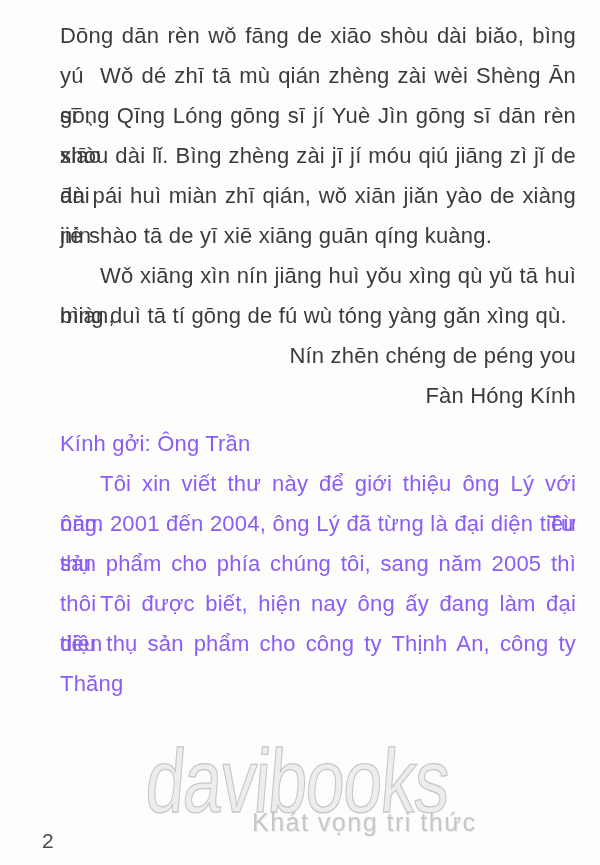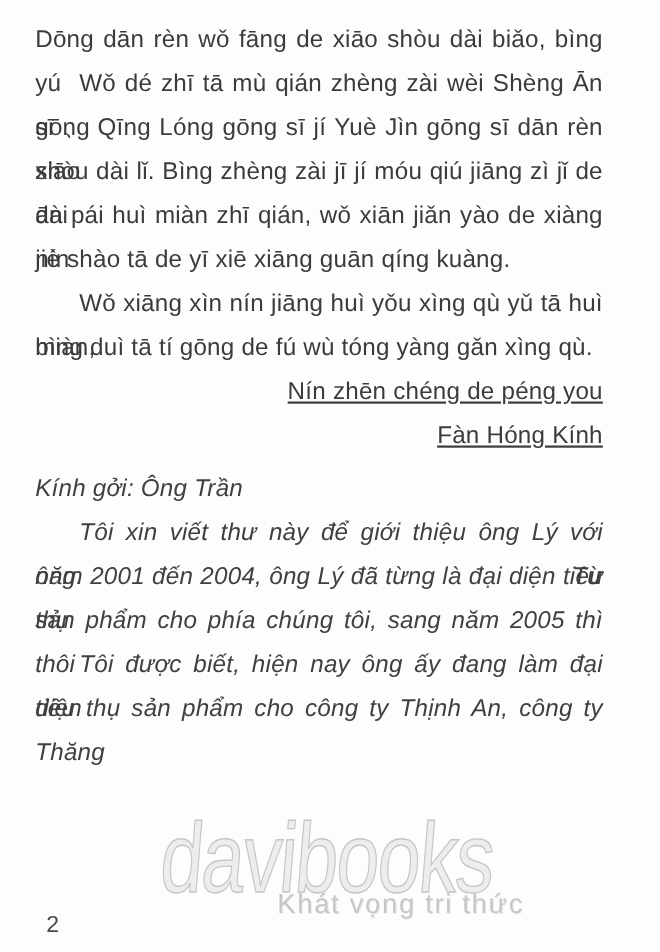--- a/index.html
+++ b/index.html
@@ -19,7 +19,7 @@
   .text-block {
     position: relative;
     z-index: 2;
-    padding: 16px 42px 0 32px;
+    padding: 16px 42px 0 60px;
   }
   .line {
     width: 516px;

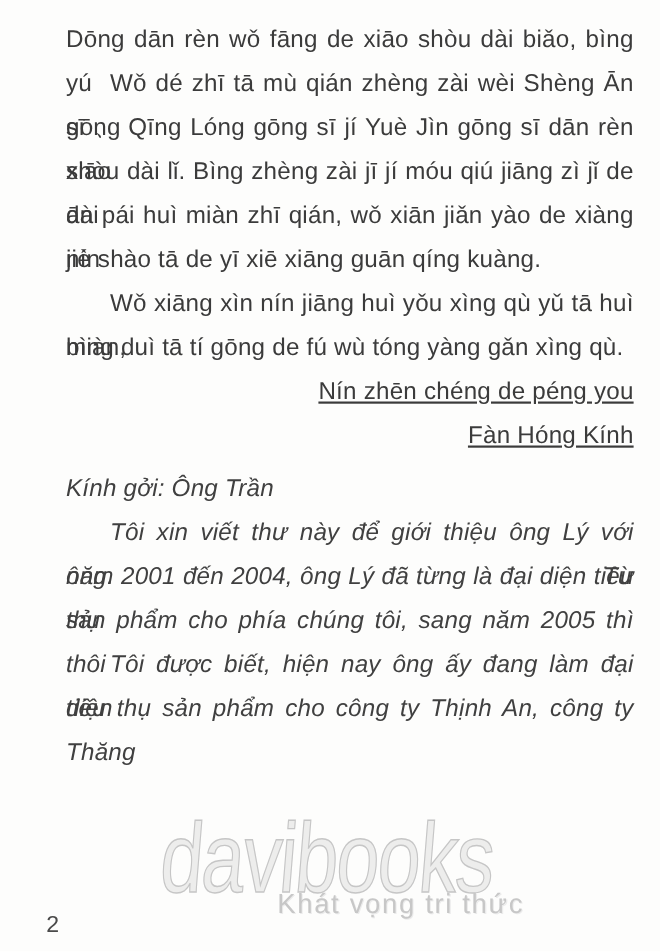--- a/index.html
+++ b/index.html
@@ -36,7 +36,7 @@
     text-align-last: justify;
   }
   .ind  { text-indent: 40px; }
-  .right { text-align: center; text-align-last: right; text-decoration: underline; }
+  .right { text-align: center; text-align-last: right; }
   .sig1 { padding-right: 13px; }
   .sig2 { padding-right: 38px; }
   .sig3 { padding-right: 3px; }

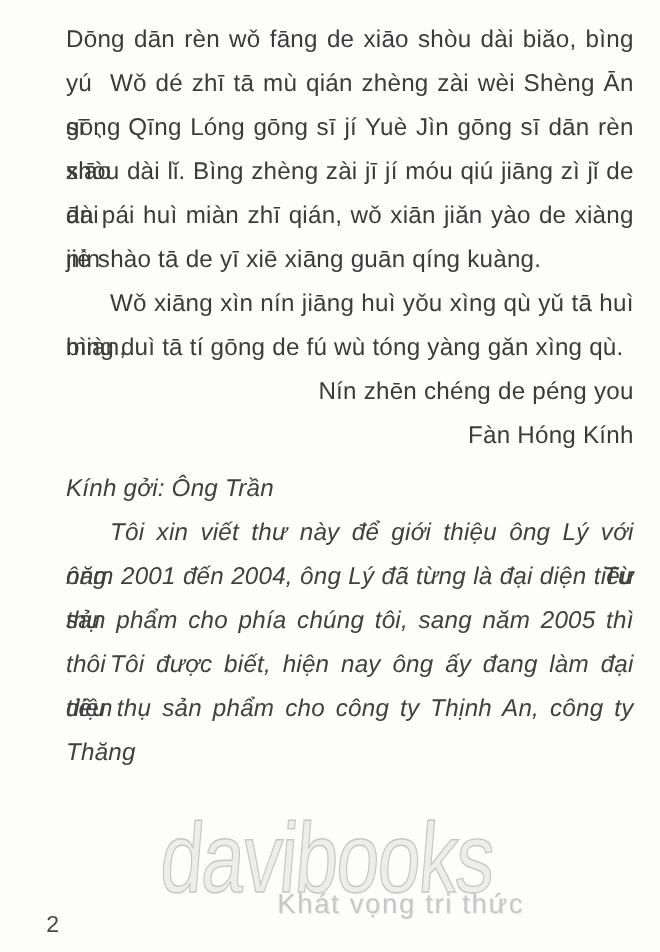--- a/index.html
+++ b/index.html
@@ -40,7 +40,7 @@
   .sig1 { padding-right: 13px; }
   .sig2 { padding-right: 38px; }
   .sig3 { padding-right: 3px; }
-  .viet { font-style: italic; color: #404040; }
+  .viet { color: #8b5cf6; }
   .viet-gap { margin-top: 8px; }
   .page-number {
     position: absolute;

